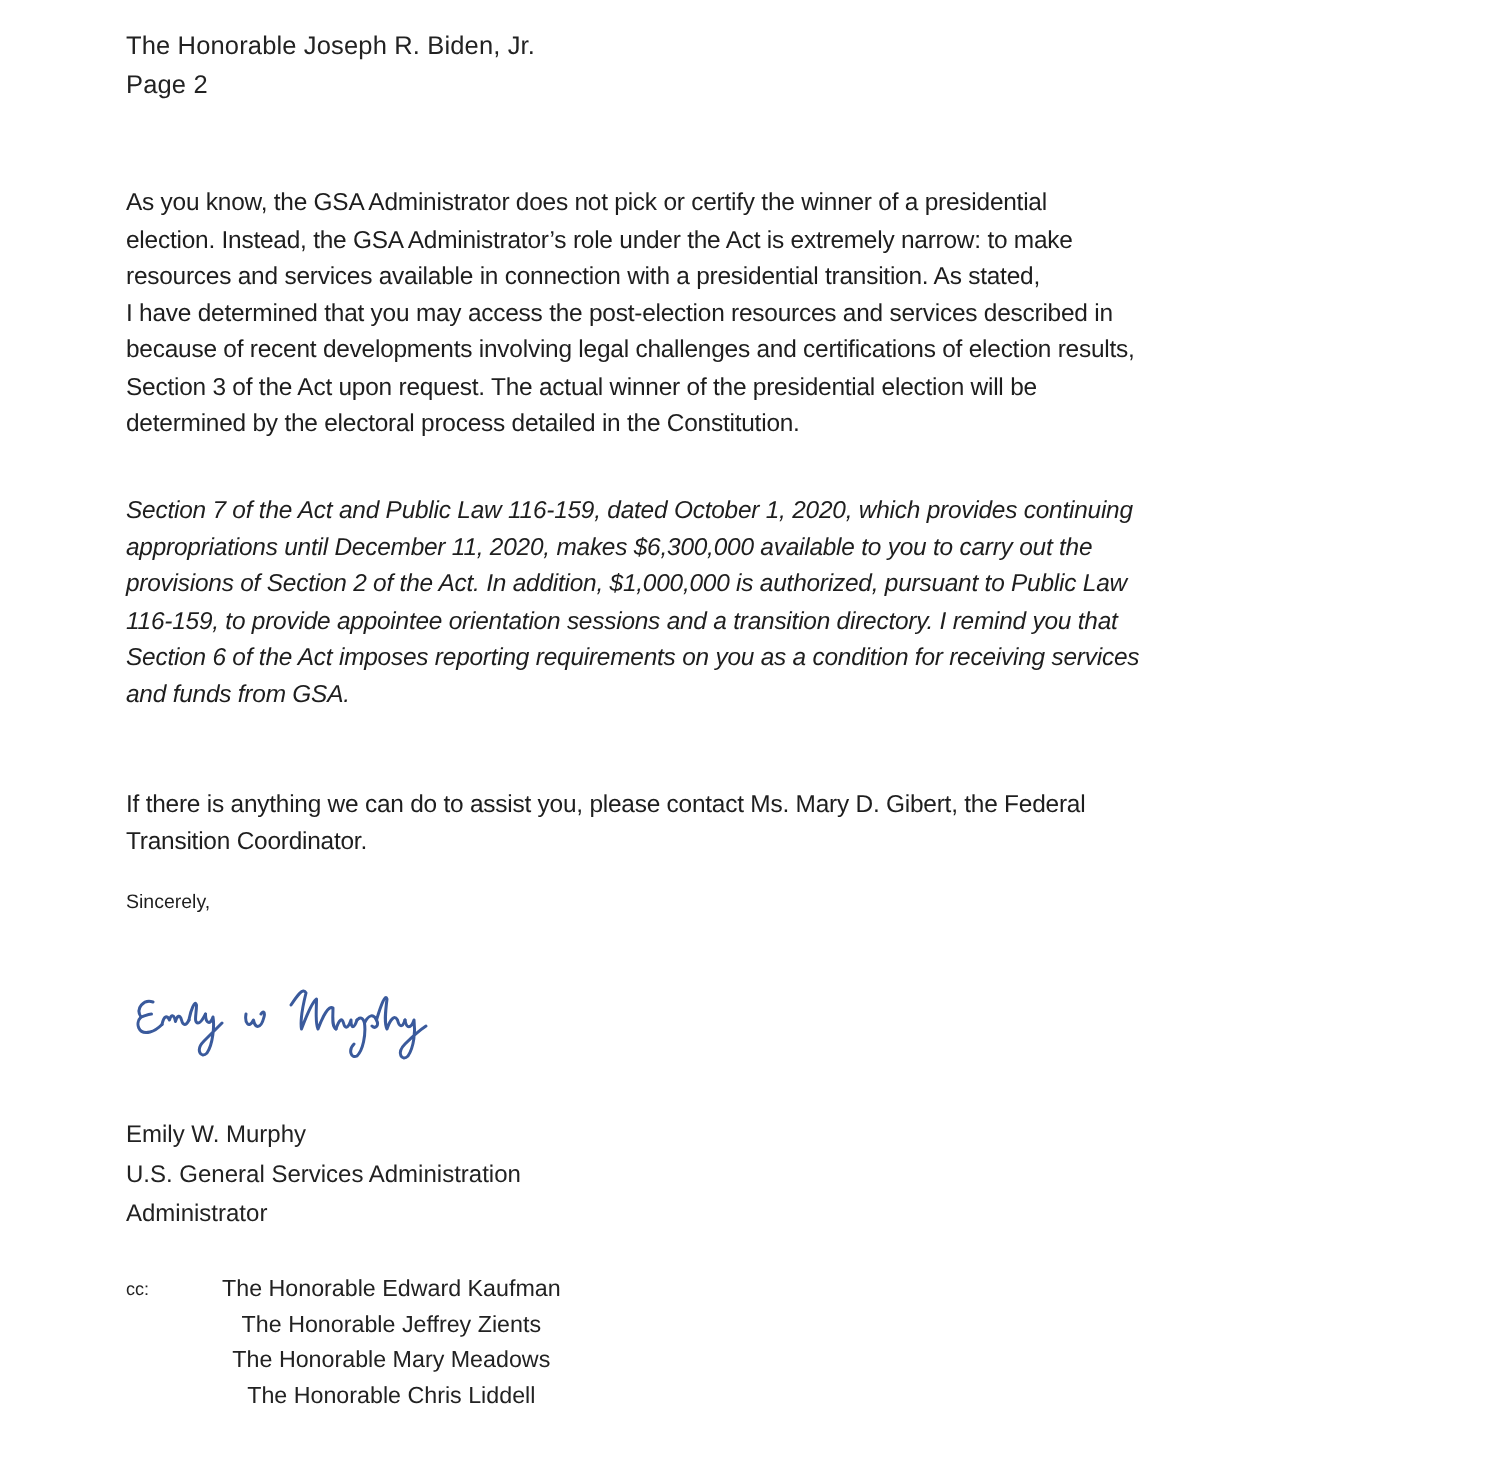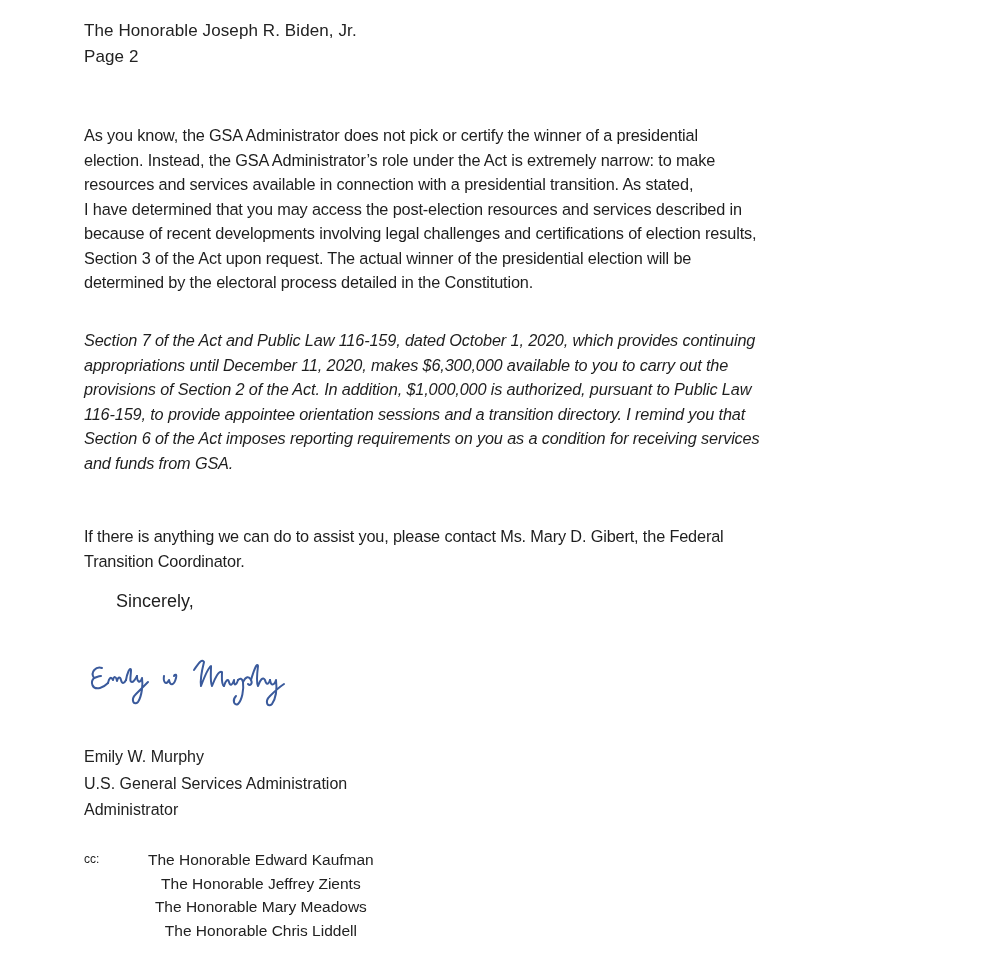--- a/index.html
+++ b/index.html
@@ -48,10 +48,9 @@
       position: absolute;
       left: 84px;
       top: 589px;
-      font-size: 18px;
+      font-size: 13px;
       line-height: 24px;
       color: #1e1e1e;
-      margin-left: 32px;
     }
     .signature {
       position: absolute;

